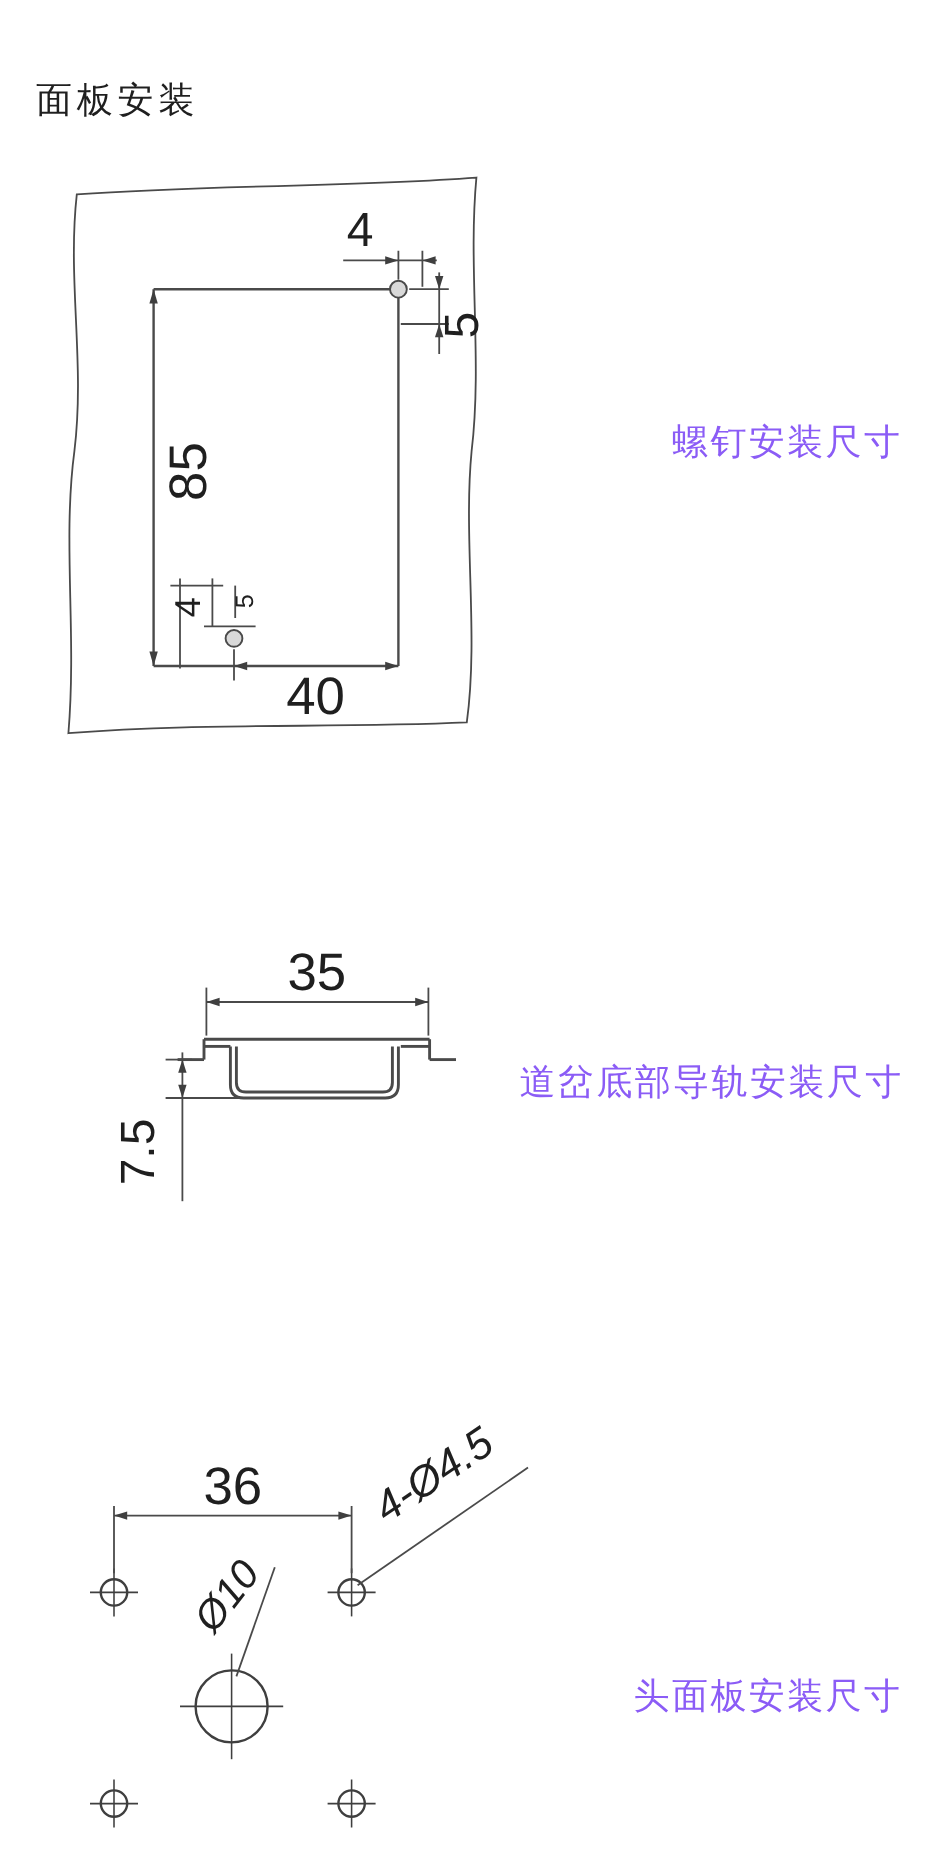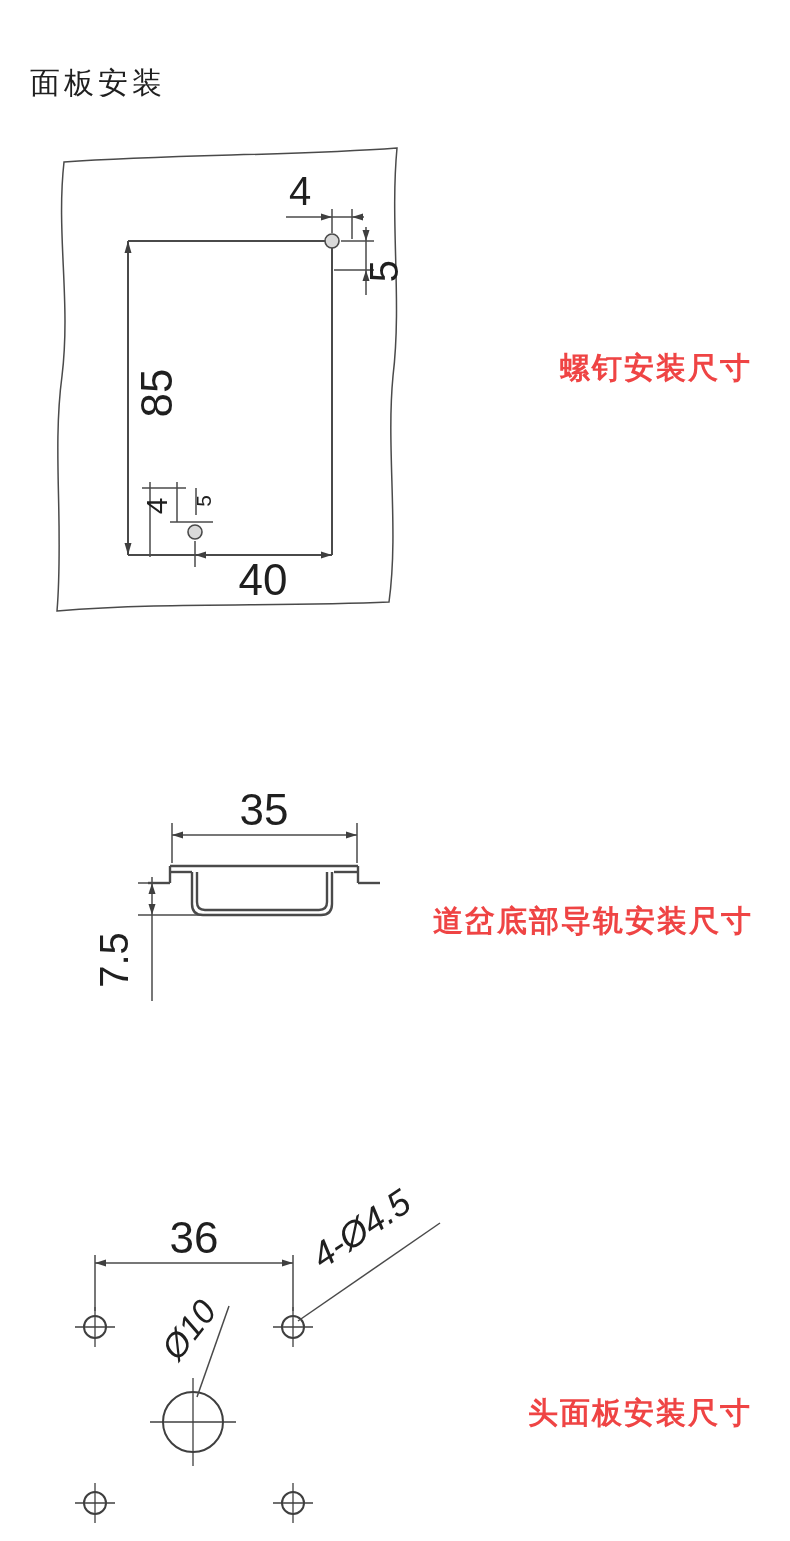--- a/index.html
+++ b/index.html
@@ -17,7 +17,7 @@
   }
   .caption{
     position:absolute;
-    font-size:30px;letter-spacing:2px;color:#ef4444;font-weight:700;
+    font-size:30px;letter-spacing:2px;color:#8b5cf6;font-weight:400;
     white-space:nowrap;
   }
   .caption.screw{left:560px;top:303px;}

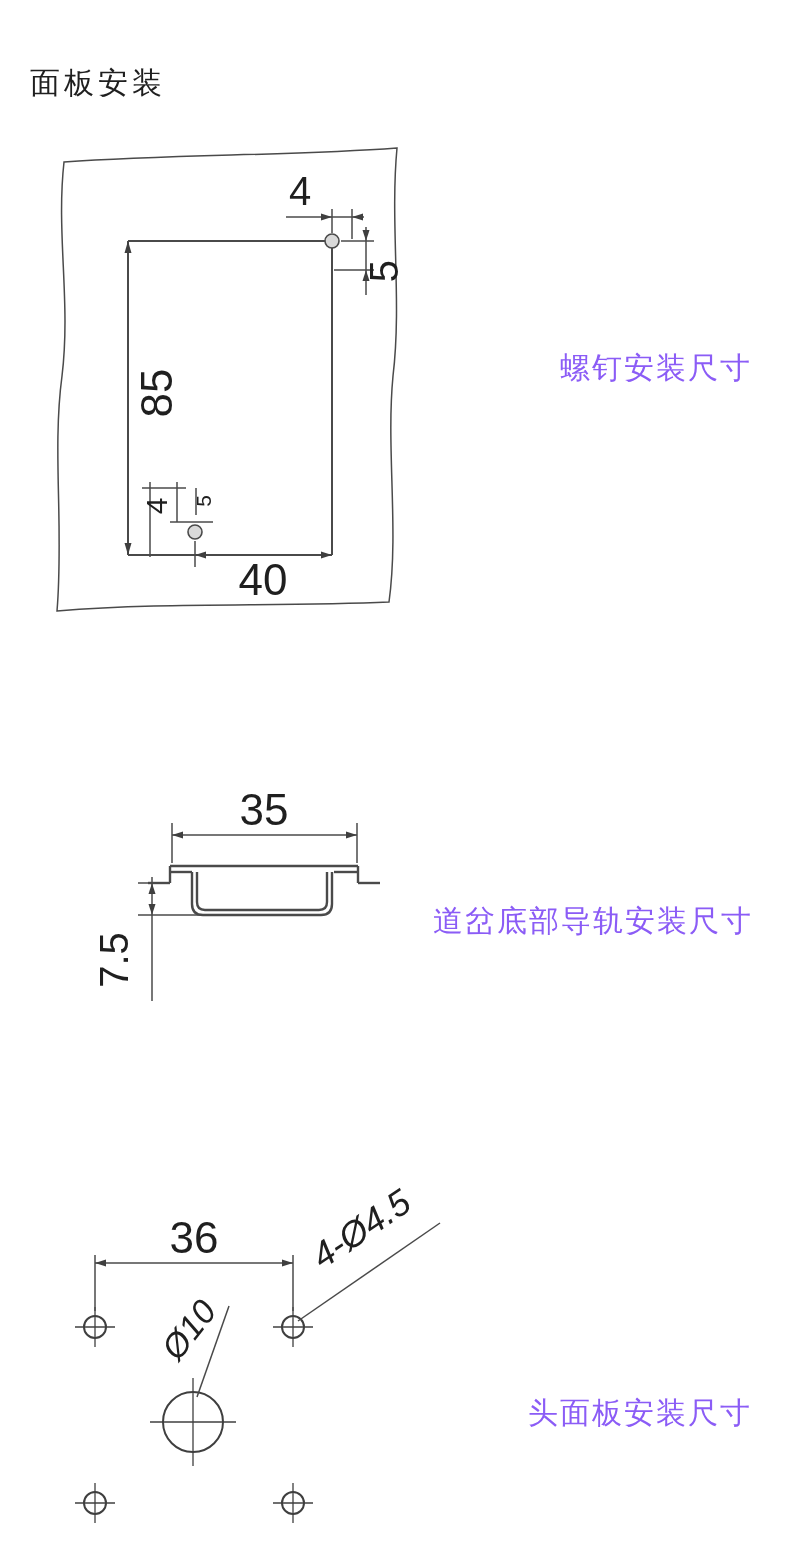--- a/index.html
+++ b/index.html
@@ -21,7 +21,7 @@
     white-space:nowrap;
   }
   .caption.screw{left:560px;top:303px;}
-  .caption.rail{left:433px;top:856px;}
+  .caption.rail{left:433px;top:837px;}
   .caption.head{left:528px;top:1348px;}
   svg{position:absolute;left:0;top:0;}
   svg line, svg path{stroke:#4a4a4a;fill:none;}

